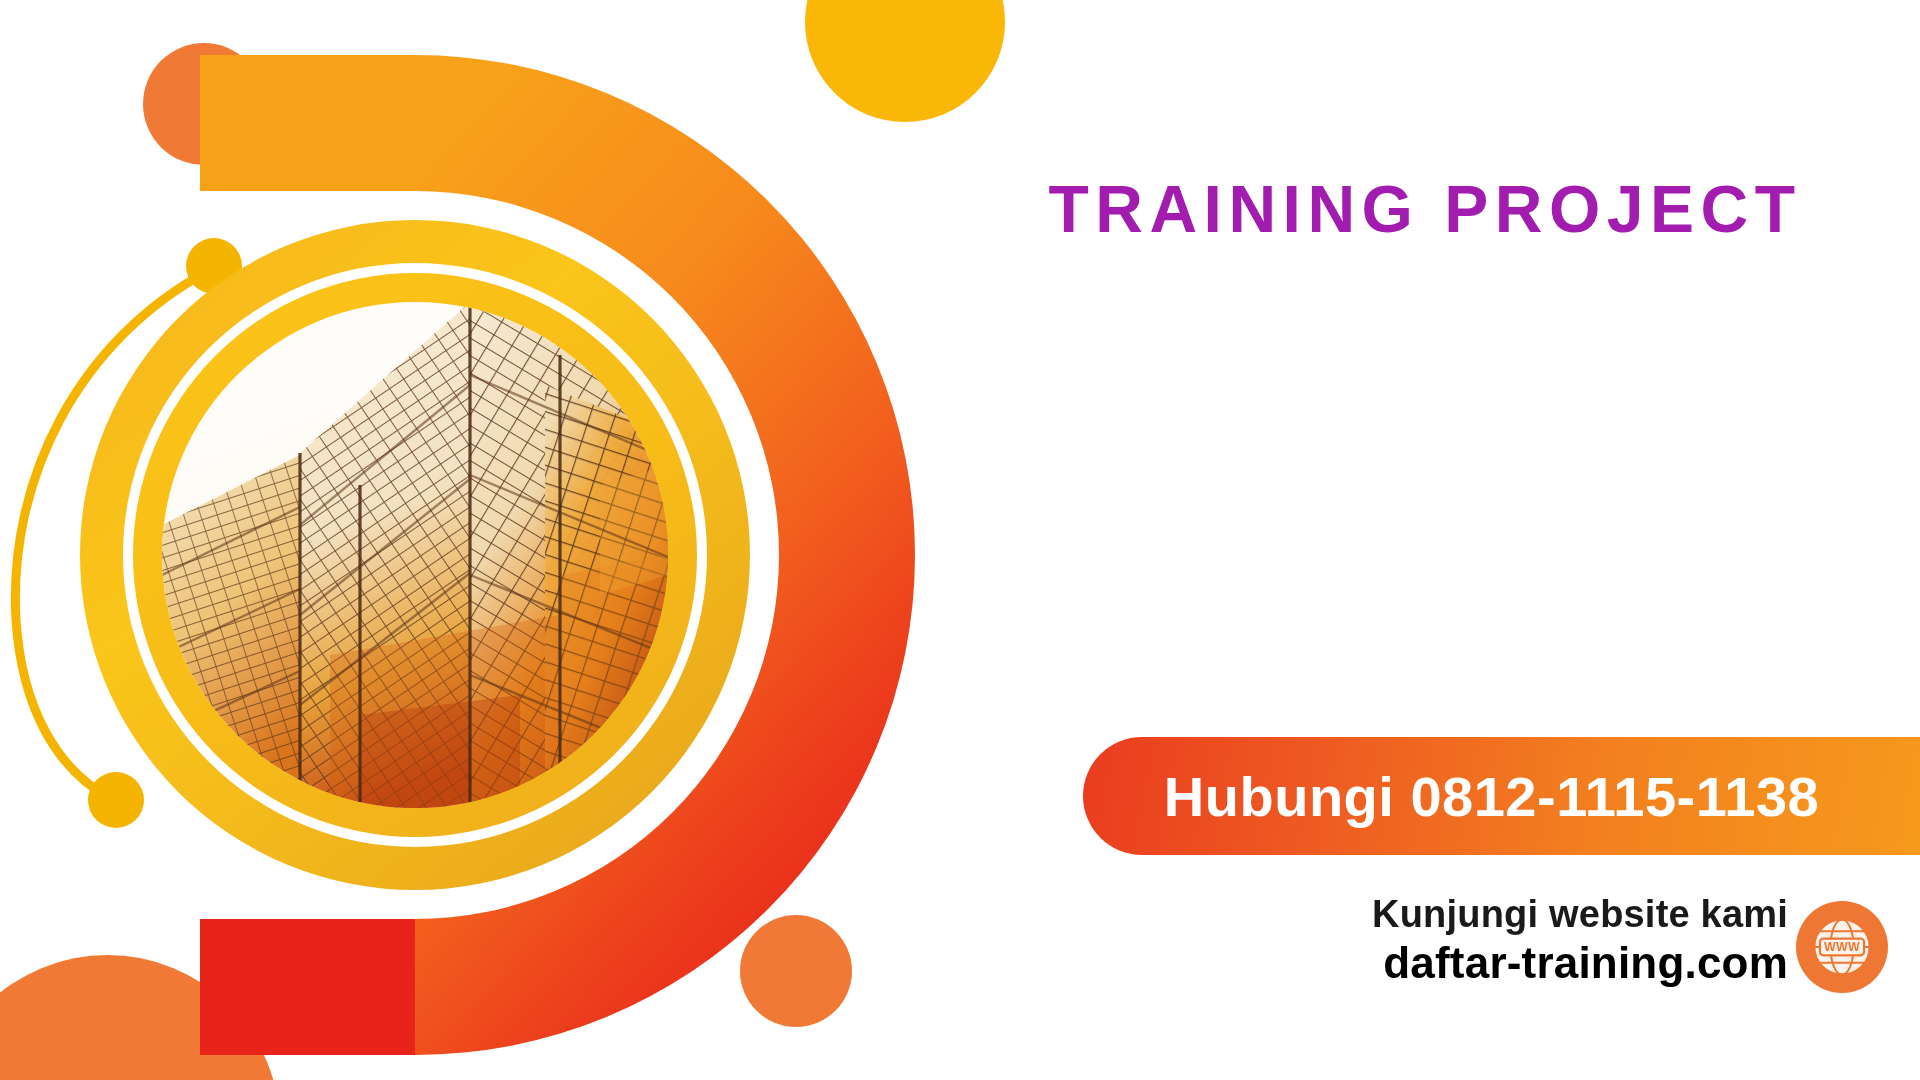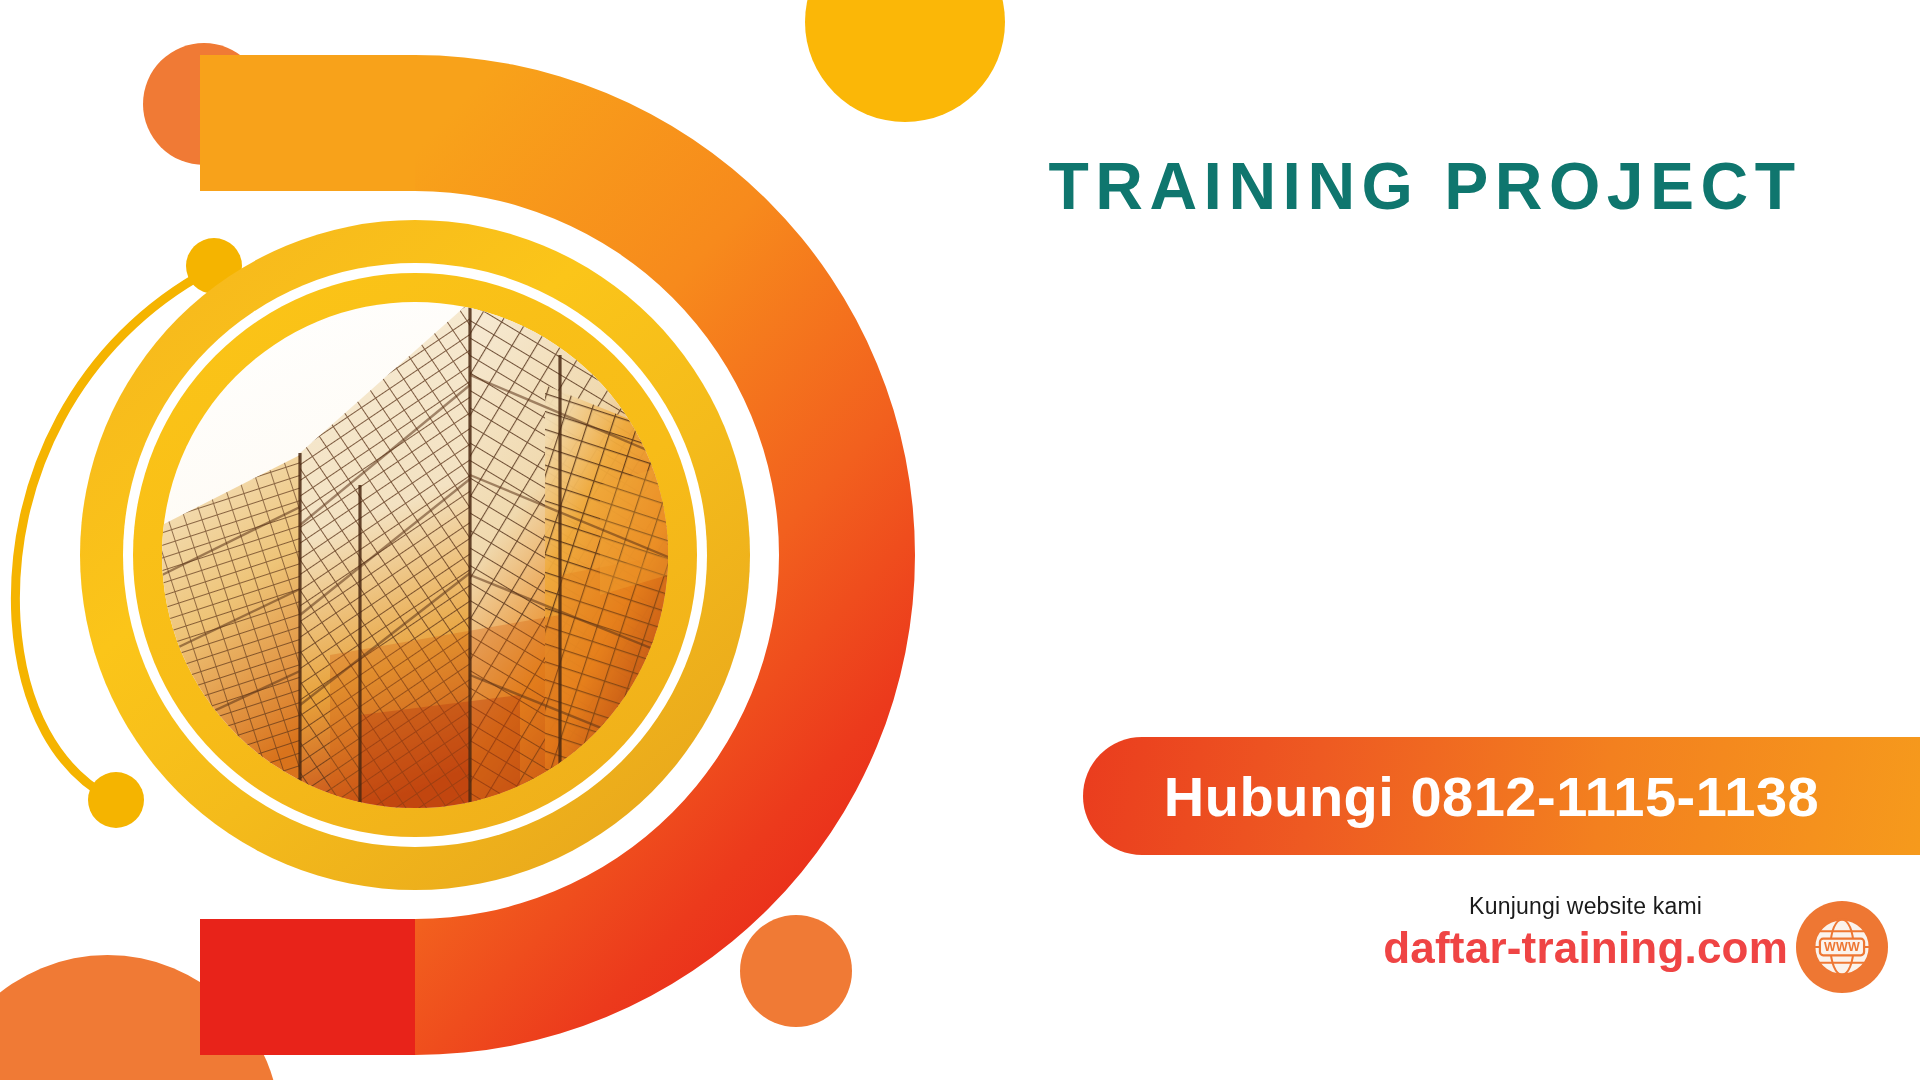--- a/index.html
+++ b/index.html
@@ -68,13 +68,14 @@
     text-align: center;
   }
   .title-line {
-    color: #0f766e;
+    color: #a21caf;
     font-family: "Liberation Sans", sans-serif;
     font-weight: 700;
     font-size: 66px;
     line-height: 1.17;
     letter-spacing: 6.5px;
     white-space: nowrap;
+    margin-top: 23px;
   }
 
   #cta-button {

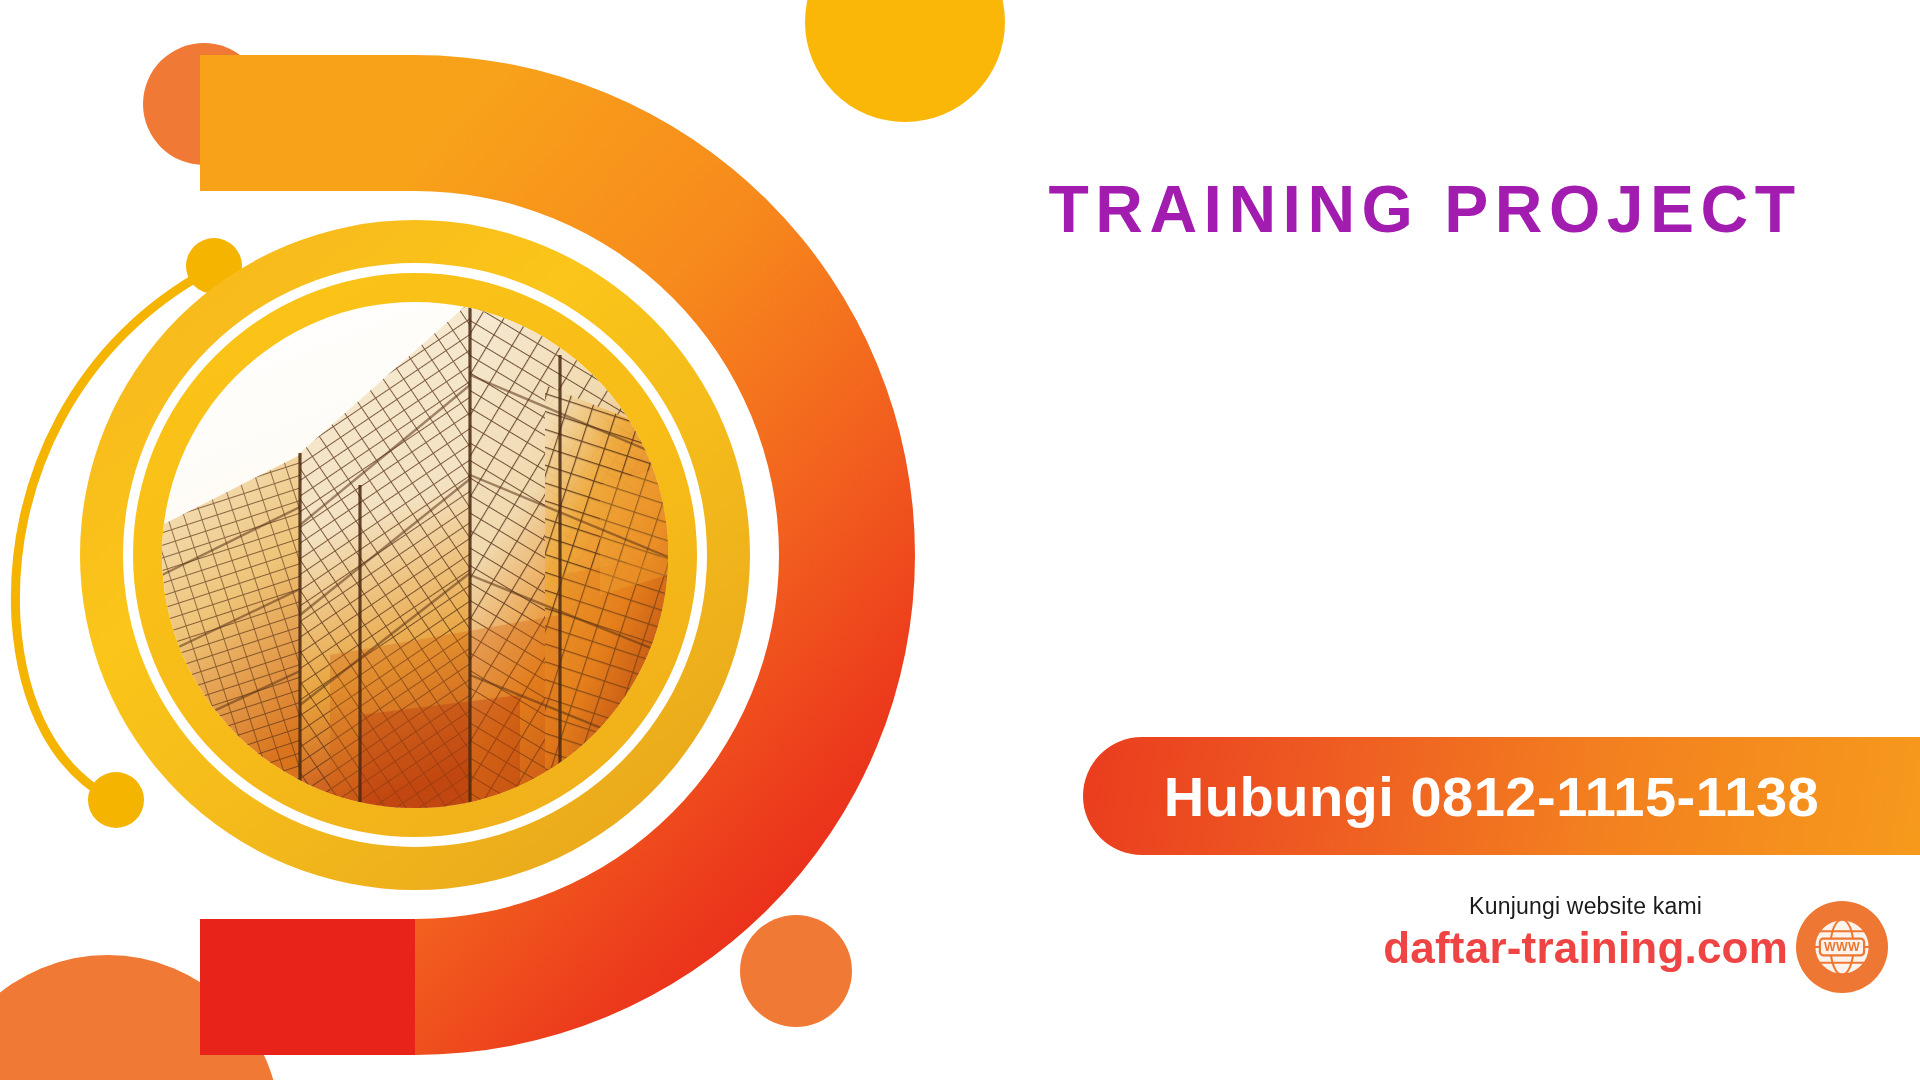--- a/index.html
+++ b/index.html
@@ -117,8 +117,8 @@
   #web-kicker {
     color: #1a1a1a;
     font-family: "Liberation Sans", sans-serif;
-    font-weight: 400;
-    font-size: 23px;
+    font-weight: 700;
+    font-size: 38px;
     letter-spacing: 0.2px;
     line-height: 1;
     white-space: nowrap;

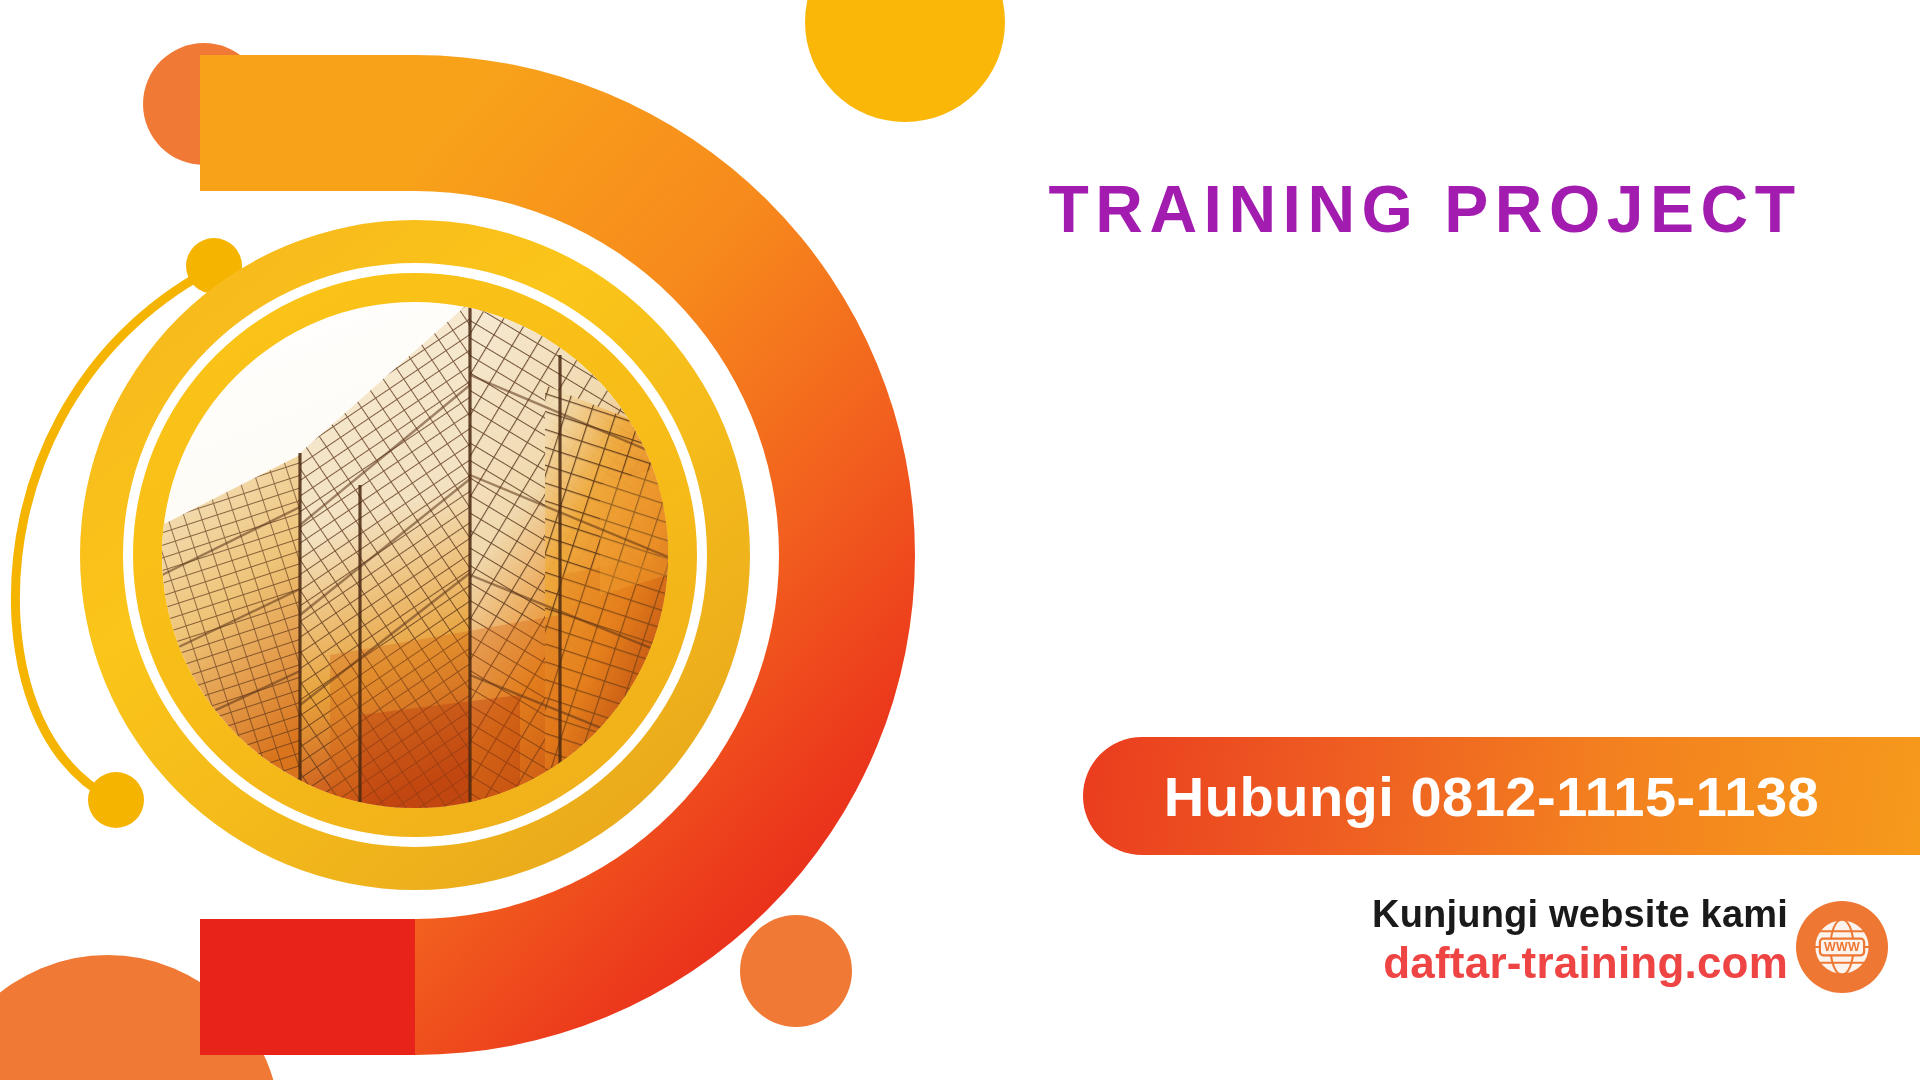--- a/index.html
+++ b/index.html
@@ -125,7 +125,7 @@
     text-align: center;
   }
   #web-domain {
-    color: #ef4444;
+    color: #000000;
     font-family: "Liberation Sans", sans-serif;
     font-weight: 700;
     font-size: 44px;

